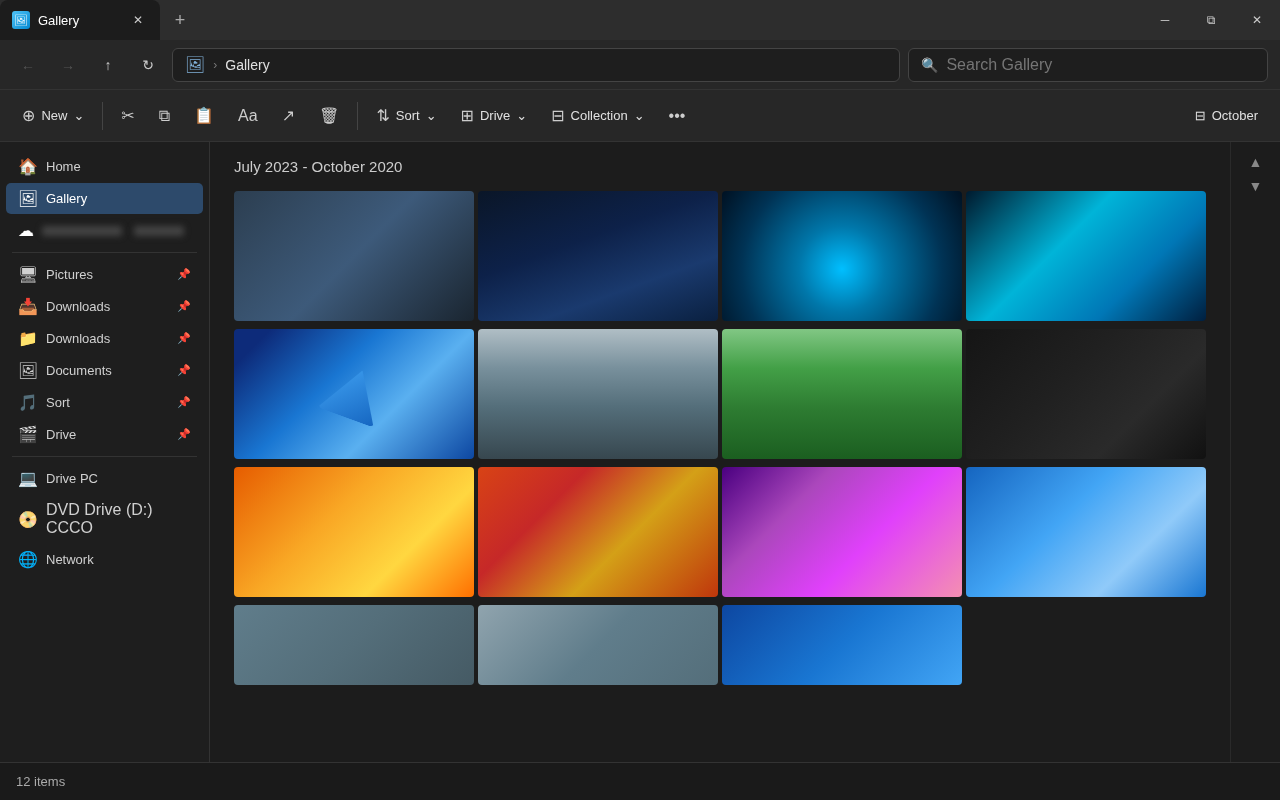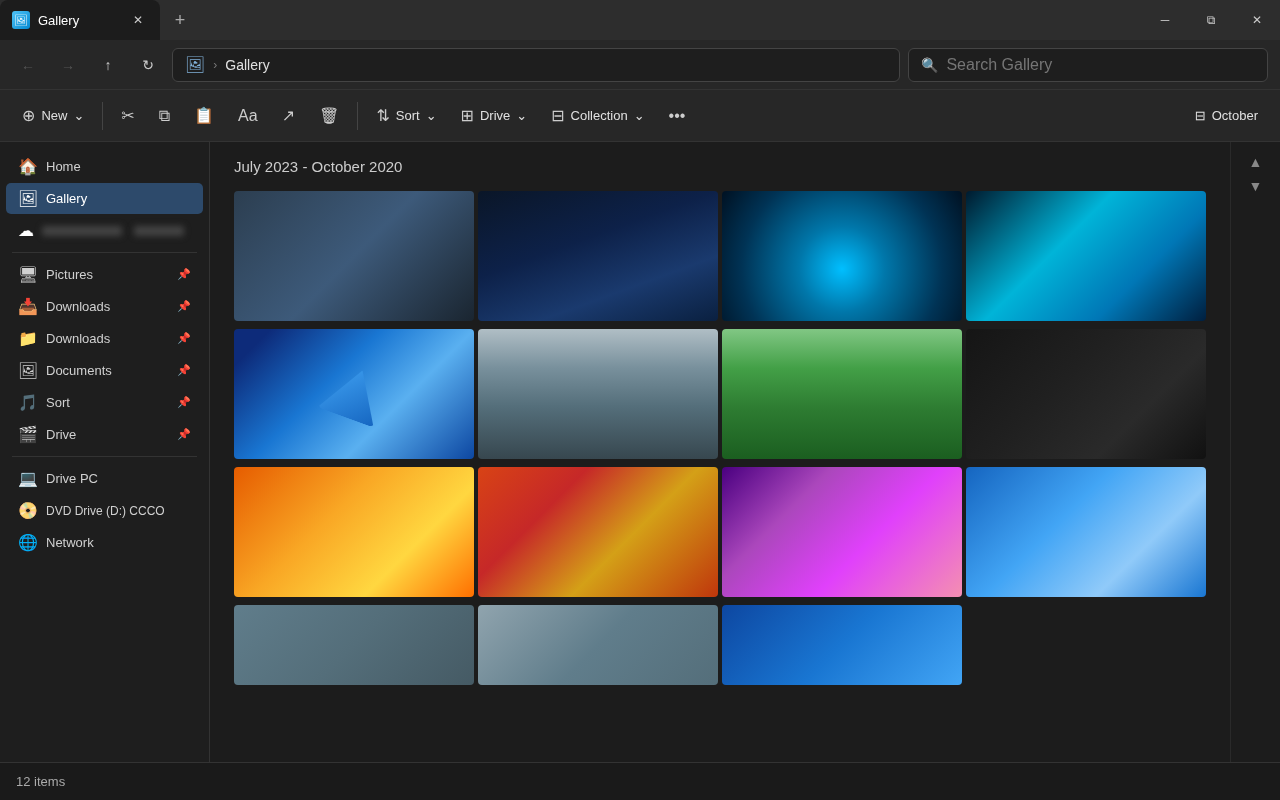--- a/index.html
+++ b/index.html
@@ -414,7 +414,7 @@
     </div>
     <div class="sidebar-item">
       <span class="si-icon">📀</span>
-      <span style="font-size:12px;text-align:right;">DVD Drive (D:) CCCO</span>
+      <span style="font-size:16px;">DVD Drive (D:) CCCO</span>
     </div>
     <div class="sidebar-item">
       <span class="si-icon">🌐</span>

